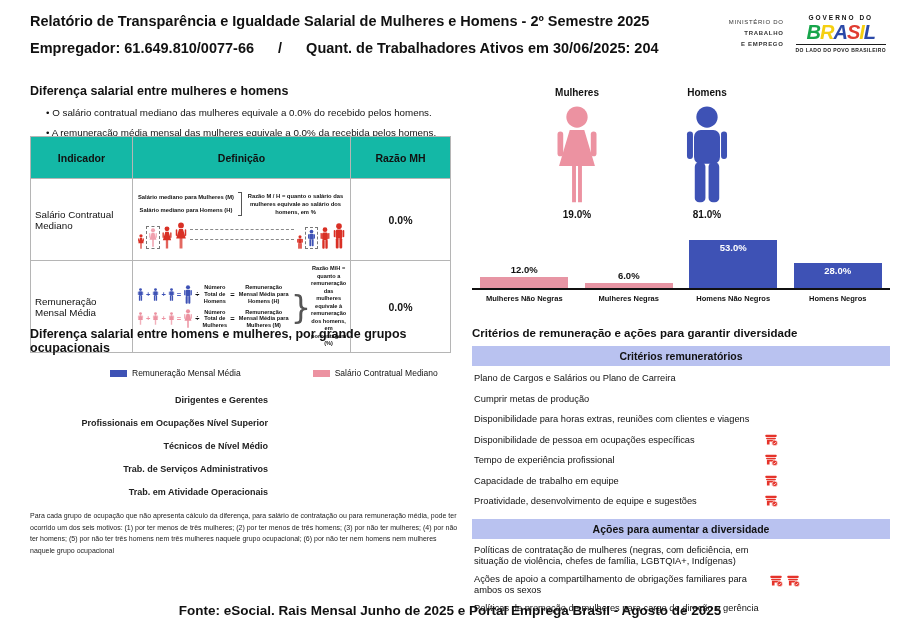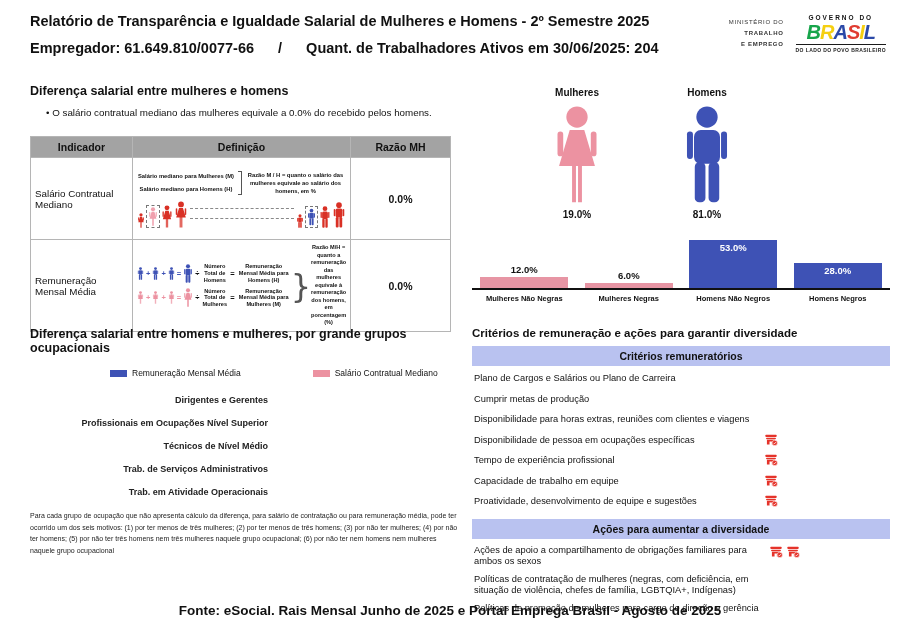--- a/index.html
+++ b/index.html
@@ -147,6 +147,7 @@
   <div class="sec" id="sec-gap">
     <div class="sec-title">Diferença salarial entre mulheres e homens</div>
     <div class="bullet">• <span>O salário contratual mediano das mulheres equivale a 0.0% do recebido pelos homens.</span></div>
+    <div class="bullet">• <span>A remuneração média mensal das mulheres equivale a 0.0% da recebida pelos homens.</span></div>
   </div>
 
   <table class="gap-table">

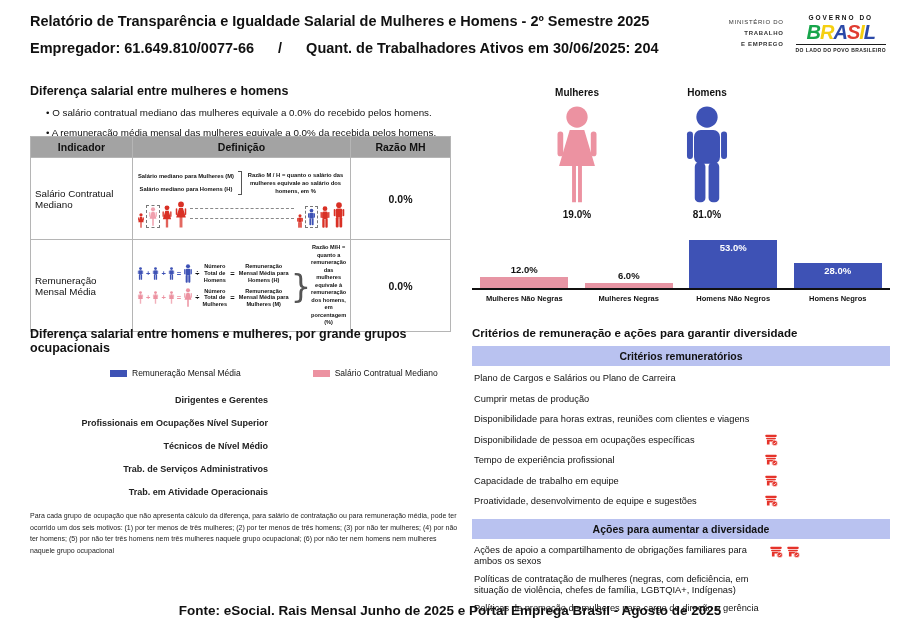--- a/index.html
+++ b/index.html
@@ -31,7 +31,7 @@
 
   .gap-table { position:absolute; left:30px; top:136px; width:420px; border-collapse:collapse; table-layout:fixed; }
   .gap-table th, .gap-table td { border:1px solid #b5b5b5; }
-  .gap-table th { background:#a3a3a3; font-size:10.5px; font-weight:bold; height:21px; }
+  .gap-table th { background:#14b8a6; font-size:10.5px; font-weight:bold; height:42px; }
   td.ind { font-size:9.8px; padding:0 4px; vertical-align:middle; }
   td.ratio { text-align:center; font-size:10.5px; font-weight:bold; vertical-align:middle; }
   td.def { padding:4px 4px; vertical-align:middle; }

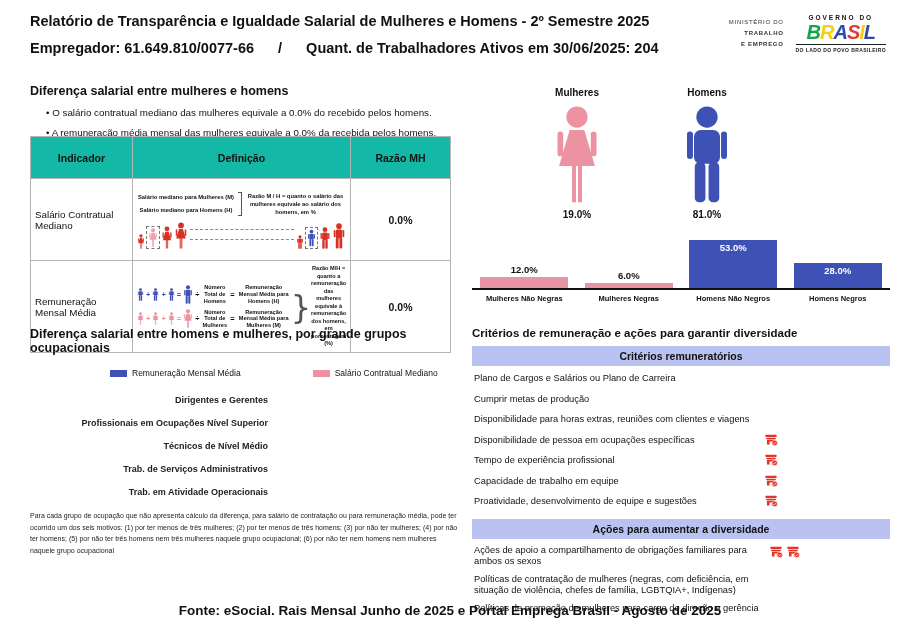--- a/index.html
+++ b/index.html
@@ -384,6 +384,9 @@
     <div class="band">Ações para aumentar a diversidade</div>
     <div class="crit-list">
       <div class="div-item">
+          <span class="lbl">Políticas de contratação de mulheres (negras, com deficiência, em situação de violência, chefes de família, LGBTQIA+, Indígenas)</span>
+        </div>
+      <div class="div-item">
         <span class="lbl">Ações de apoio a compartilhamento de obrigações familiares para ambos os sexos</span>
         <span class="icons">
           <svg class="store-icon" width="14" height="12">
@@ -395,9 +398,6 @@
         </span>
       </div>
       <div class="div-item">
-          <span class="lbl">Políticas de contratação de mulheres (negras, com deficiência, em situação de violência, chefes de família, LGBTQIA+, Indígenas)</span>
-        </div>
-      <div class="div-item">
           <span class="lbl">Políticas de promoção de mulheres para cargo de direção e gerência</span>
         </div>
     </div>

